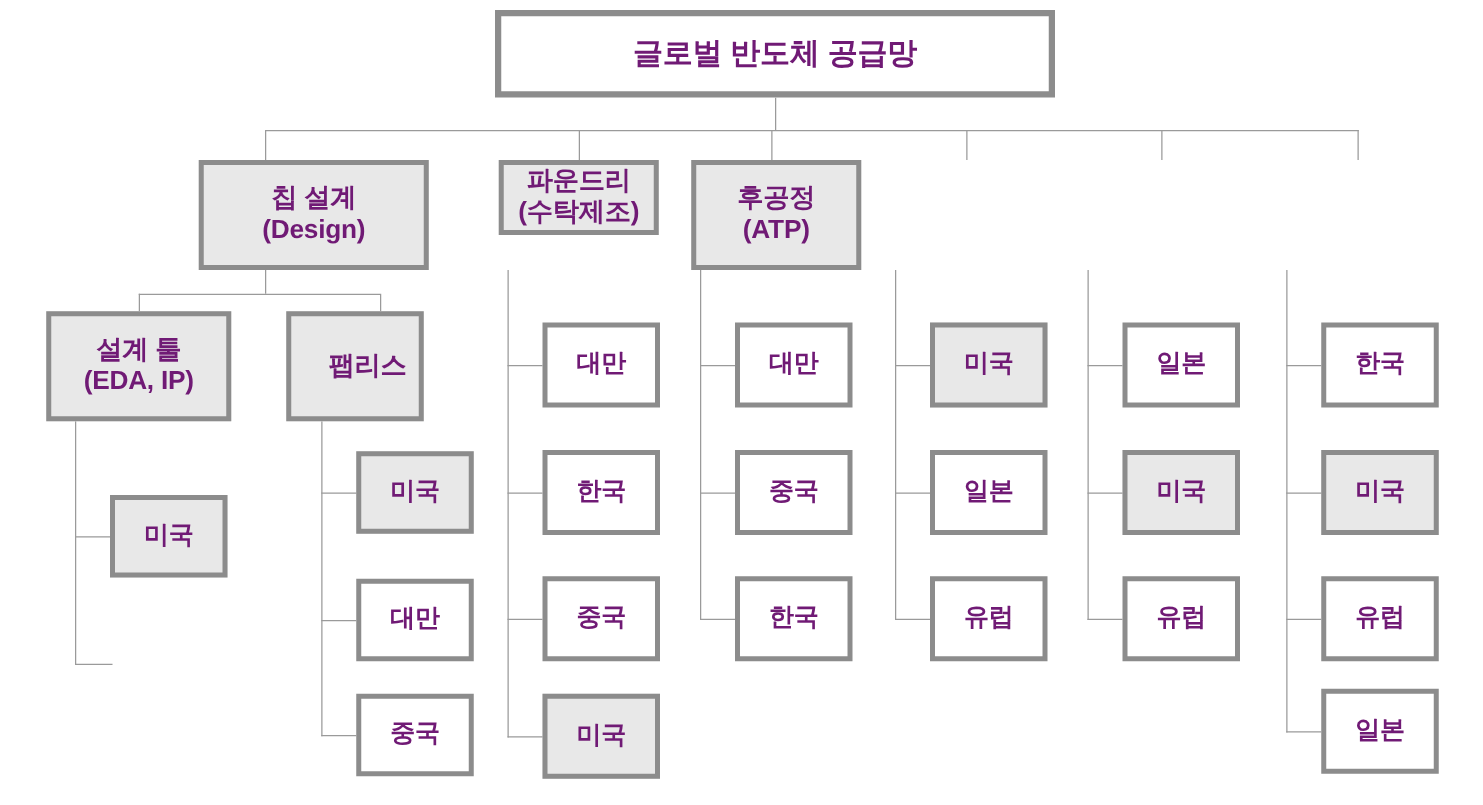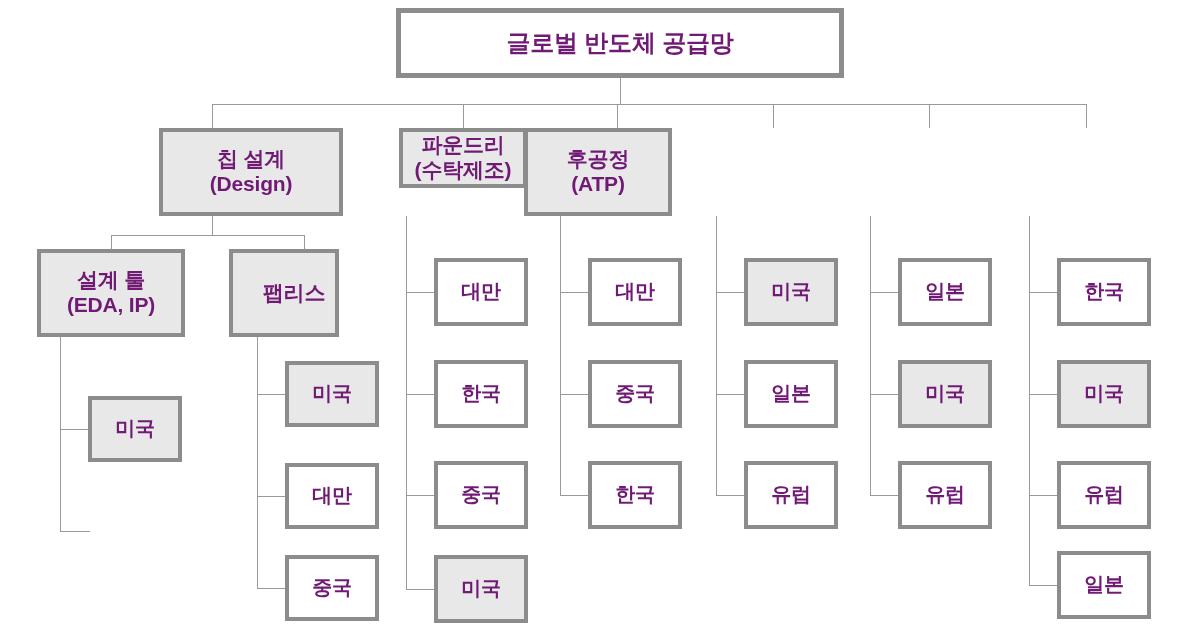--- a/index.html
+++ b/index.html
@@ -90,7 +90,7 @@
 (Design)</div>
   <div class="node lvl2 fill" style="left: 399px; top: 128px; width: 128px; height: 60px;">파운드리
 (수탁제조)</div>
-  <div class="node lvl2 fill" style="left: 524px; top: 128px; width: 148px; height: 88px;">후공정
+  <div class="node lvl2 fill" style="left: 553px; top: 128px; width: 136px; height: 88px;">후공정
 (ATP)</div>
 
   <div class="node lvl3 fill" style="left: 37px; top: 249px; width: 148px; height: 88px;">설계 툴

